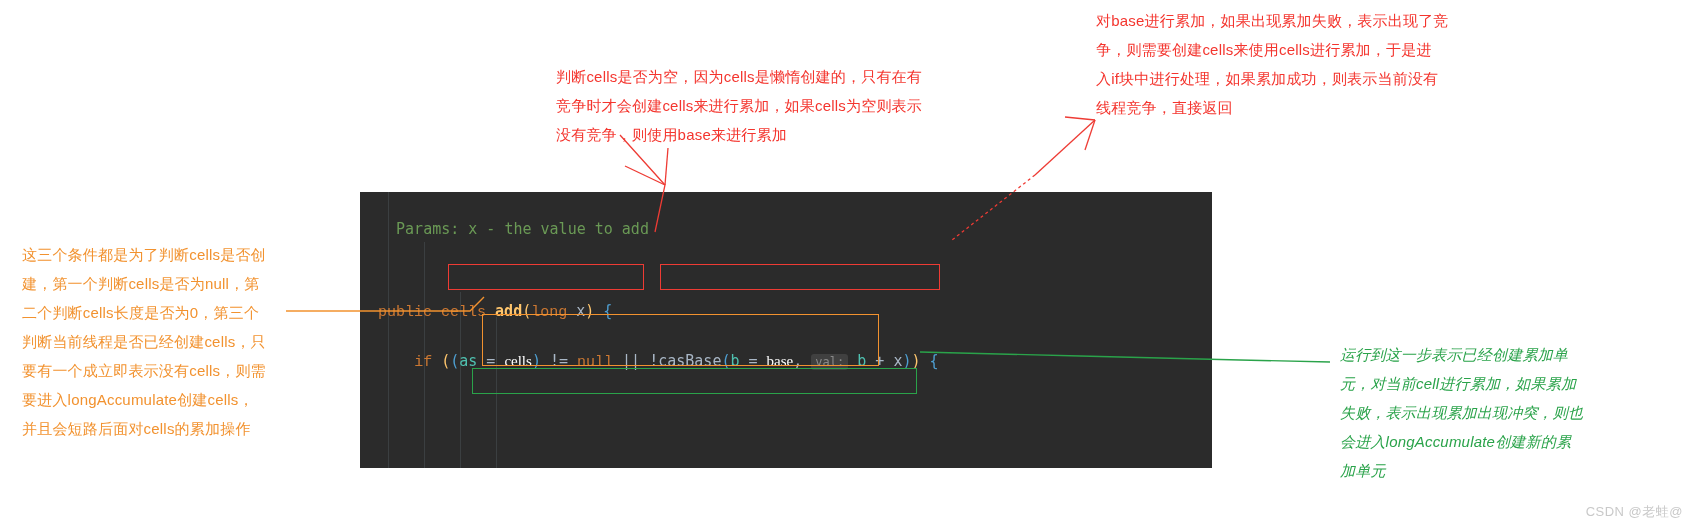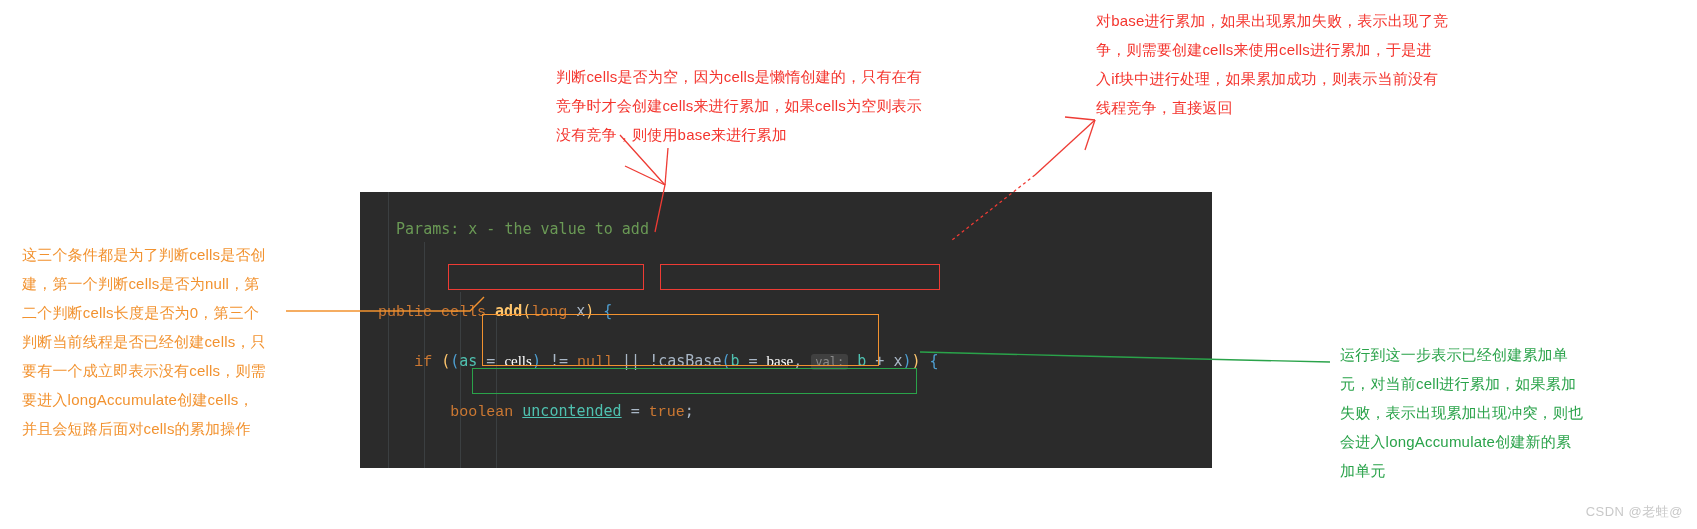--- a/index.html
+++ b/index.html
@@ -30,7 +30,7 @@
   #annot-top-left   { left: 556px; top: 62px;  width: 400px; }
   #annot-top-right  { left: 1096px; top: 6px;  width: 400px; }
   #annot-left       { left: 22px;  top: 240px; width: 262px; }
-  #annot-right      { left: 1340px;top: 340px; width: 350px; }
+  #annot-right      { left: 1340px;top: 340px; width: 350px; font-style: italic; }
 
   
   #editor {

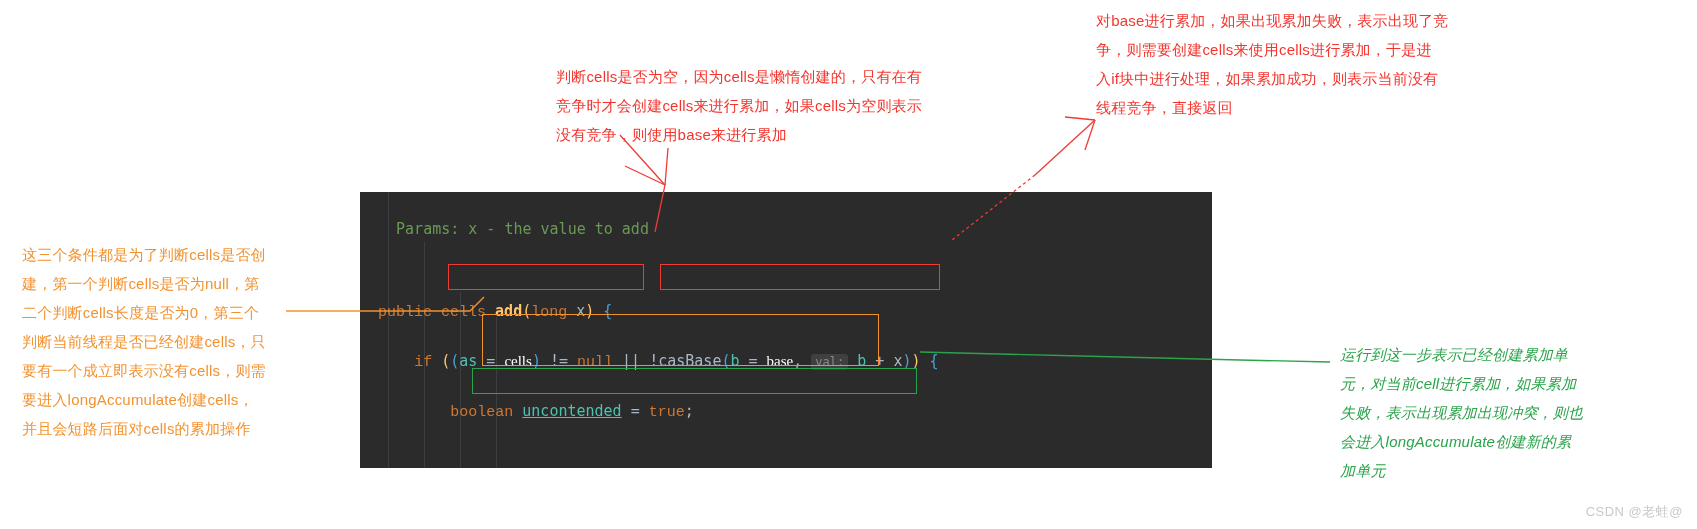--- a/index.html
+++ b/index.html
@@ -143,7 +143,6 @@
 <div class="ln" style="height:14px;"></div>
 <div class="ln"><span class="kw">public</span> <span class="kw">cells</span> <span class="fn" style="font-weight:bold;">add</span><span class="parB">(</span><span class="kw">long</span> <span class="var">x</span><span class="parB">)</span> <span class="parC">{</span></div>
 <div class="ln">    <span class="kw">if</span> <span class="parB">(</span><span class="parC">(</span><span class="loc">as</span> = <span class="fld">cells</span><span class="parC">)</span> != <span class="kw">null</span> || !<span class="var">casBase</span><span class="parC">(</span><span class="loc">b</span> = <span class="fld">base</span>, <span class="hint">val:</span> <span class="loc">b</span> + <span class="var">x</span><span class="parC">)</span><span class="parB">)</span> <span class="parC">{</span></div>
-<div class="ln">        <span class="kw">boolean</span> <span class="loc und">uncontended</span> = <span class="kw">true</span>;</div>
 
 
 

